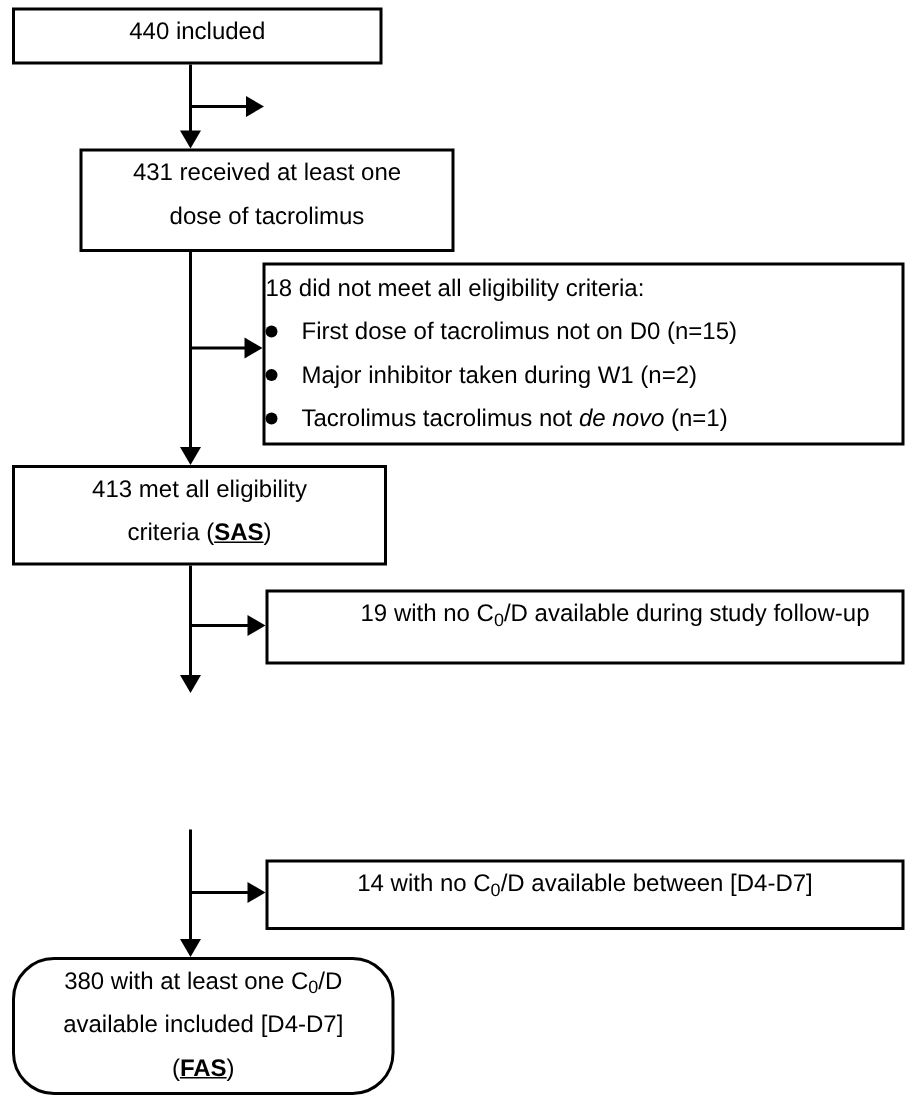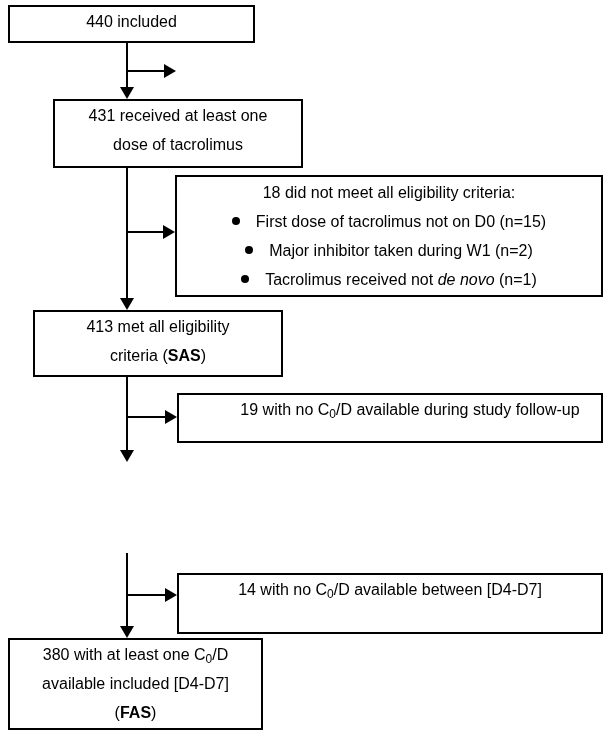--- a/index.html
+++ b/index.html
@@ -33,7 +33,7 @@
   .b-not-treated   { left: 176px; top: 50px;  width: 427px; height: 42px; }
   .b-received      { left: 8px;   top: 99px;  width: 250px; height: 69px; margin-left: 45px; }
   .b-eligibility   { left: 175px; top: 175px; width: 428px; height: 122px;
-                     align-items: center; text-align: left; justify-content: center; }
+                     align-items: flex-start; text-align: left; justify-content: center; }
   .b-sas           { left: 8px;   top: 310px; width: 250px; height: 67px; margin-left: 25px; }
   .b-no-c0d-fu     { left: 177px; top: 393px; width: 426px; height: 50px; padding-left: 40px; }
   .b-fas2          { left: 8px;   top: 462px; width: 250px; height: 91px; }

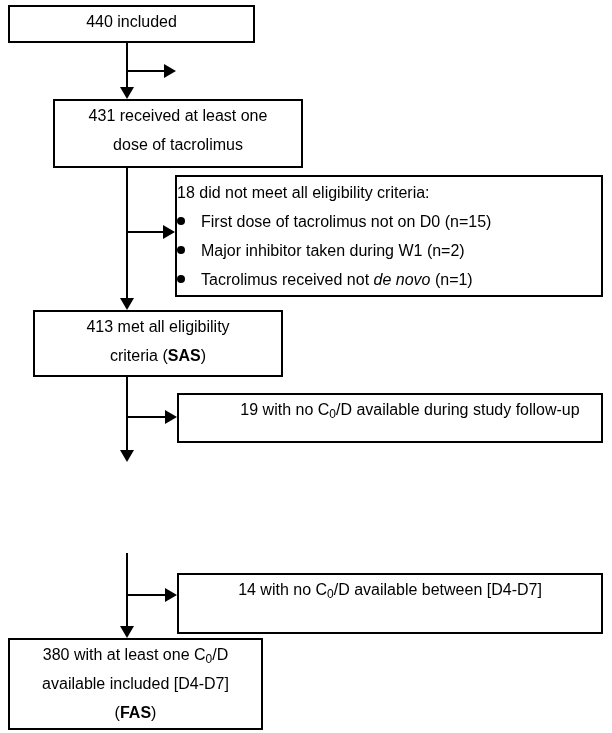--- a/index.html
+++ b/index.html
@@ -125,7 +125,7 @@
     <div class="elig-item">
       <span class="bullet"></span>
       <span class="item-text">
-        <span>Tacrolimus received not </span><span class="ital">de novo</span><span> (n=1)</span>
+        <span>Tacrolimus tacrolimus not </span><span class="ital">de novo</span><span> (n=1)</span>
       </span>
     </div>
   </div>

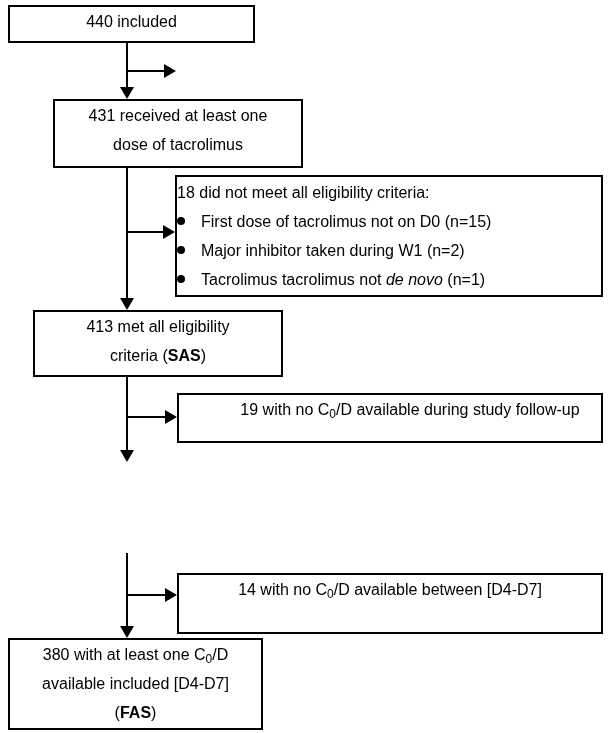--- a/index.html
+++ b/index.html
@@ -34,7 +34,7 @@
   .b-received      { left: 8px;   top: 99px;  width: 250px; height: 69px; margin-left: 45px; }
   .b-eligibility   { left: 175px; top: 175px; width: 428px; height: 122px;
                      align-items: flex-start; text-align: left; justify-content: center; }
-  .b-sas           { left: 8px;   top: 310px; width: 250px; height: 67px; margin-left: 25px; }
+  .b-sas           { left: 8px;   top: 310px; width: 250px; height: 67px; }
   .b-no-c0d-fu     { left: 177px; top: 393px; width: 426px; height: 50px; padding-left: 40px; }
   .b-fas2          { left: 8px;   top: 462px; width: 250px; height: 91px; }
   .b-no-c0d-d4d7   { left: 177px; top: 573px; width: 426px; height: 61px; }

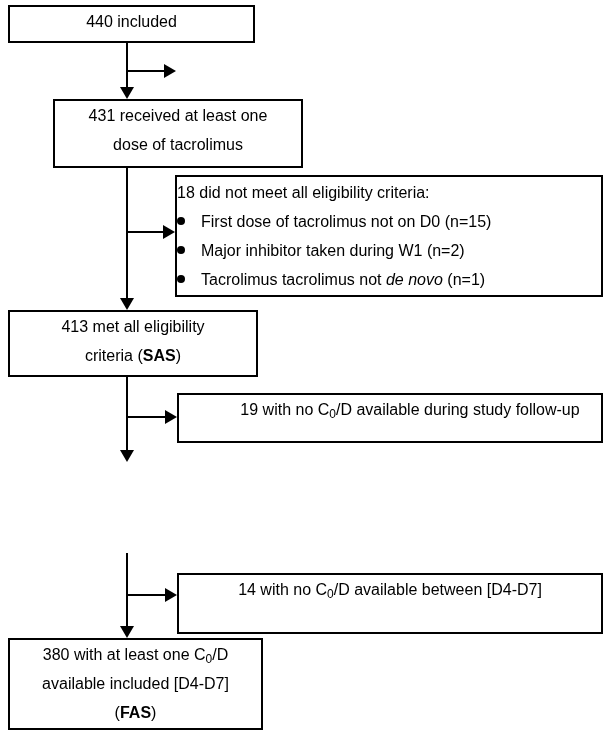--- a/index.html
+++ b/index.html
@@ -56,7 +56,7 @@
     line-height: 0;
     vertical-align: -3px;
   }
-  .bold { font-weight: 700; }
+  .bold { font-weight: 700; text-decoration: underline; }
   .ital { font-style: italic; }
 
   .vline { position: absolute; width: 2px;  background: #000000; }

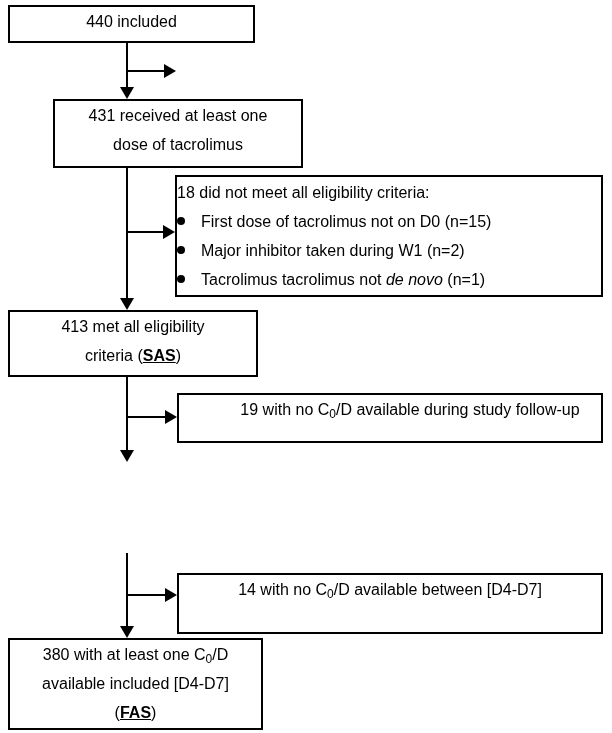--- a/index.html
+++ b/index.html
@@ -37,7 +37,7 @@
   .b-sas           { left: 8px;   top: 310px; width: 250px; height: 67px; }
   .b-no-c0d-fu     { left: 177px; top: 393px; width: 426px; height: 50px; padding-left: 40px; }
   .b-fas2          { left: 8px;   top: 462px; width: 250px; height: 91px; }
-  .b-no-c0d-d4d7   { left: 177px; top: 573px; width: 426px; height: 61px; }
+  .b-no-c0d-d4d7   { left: 177px; top: 573px; width: 426px; height: 47px; }
   .b-fas           { left: 8px;   top: 638px; width: 255px; height: 92px; }
 
   .elig-title { text-align: center; }

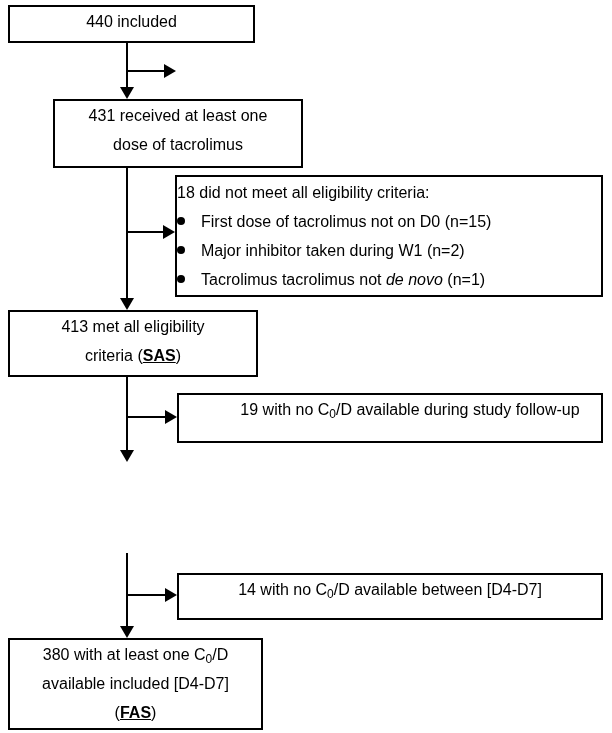--- a/index.html
+++ b/index.html
@@ -38,7 +38,7 @@
   .b-no-c0d-fu     { left: 177px; top: 393px; width: 426px; height: 50px; padding-left: 40px; }
   .b-fas2          { left: 8px;   top: 462px; width: 250px; height: 91px; }
   .b-no-c0d-d4d7   { left: 177px; top: 573px; width: 426px; height: 47px; }
-  .b-fas           { left: 8px;   top: 638px; width: 255px; height: 92px; }
+  .b-fas           { left: 8px;   top: 638px; width: 255px; height: 92px; border-radius: 28px; }
 
   .elig-title { text-align: center; }
   .elig-item  { display: flex; align-items: flex-start; }

